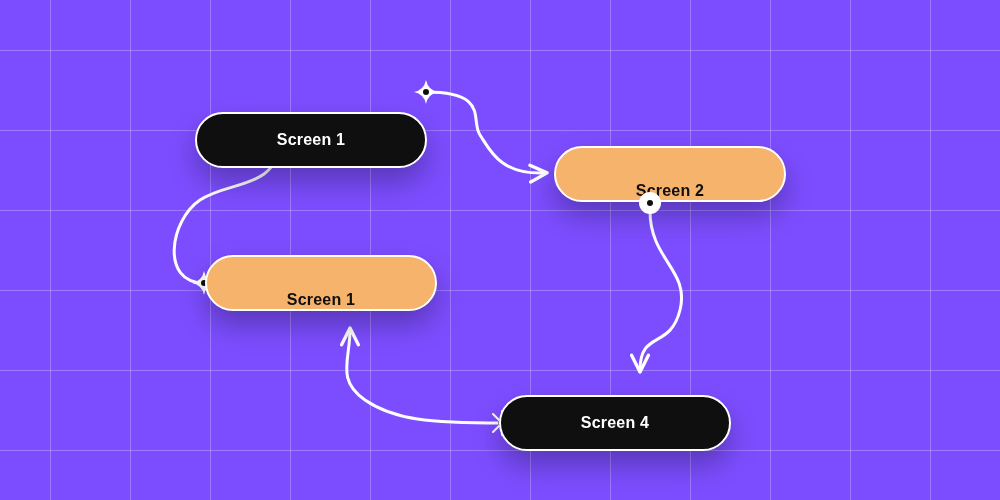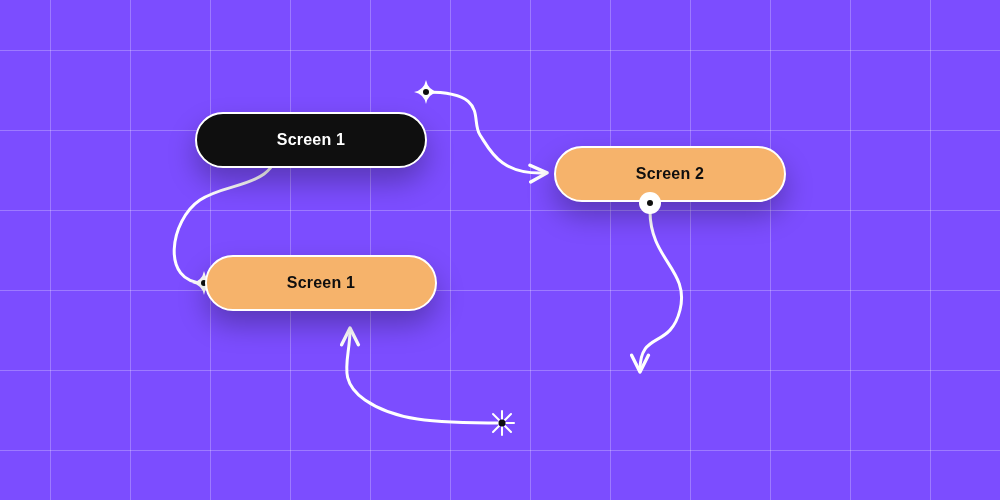--- a/index.html
+++ b/index.html
@@ -40,6 +40,7 @@
     .node.orange {
       background: #f6b36b;
       color: #0f0f0f;
+      align-items: flex-end;
     }
     .svg-layer {
       position: absolute;

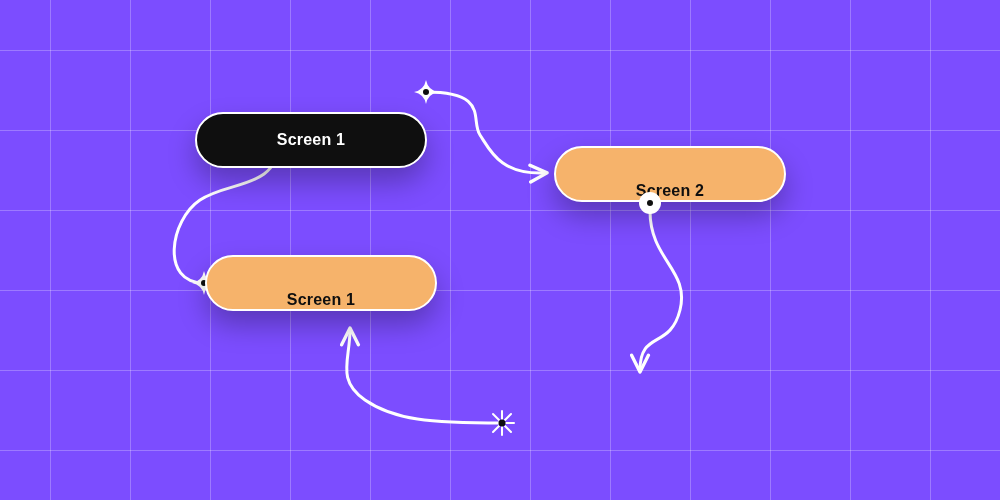--- a/index.html
+++ b/index.html
@@ -126,6 +126,9 @@
     <span>Screen 1</span>
   </div>
 
+  <div class="node black" style="left:499px; top:395px; width:232px;">
+    <span>Screen 4</span>
+  </div>
 
 </div>
 

